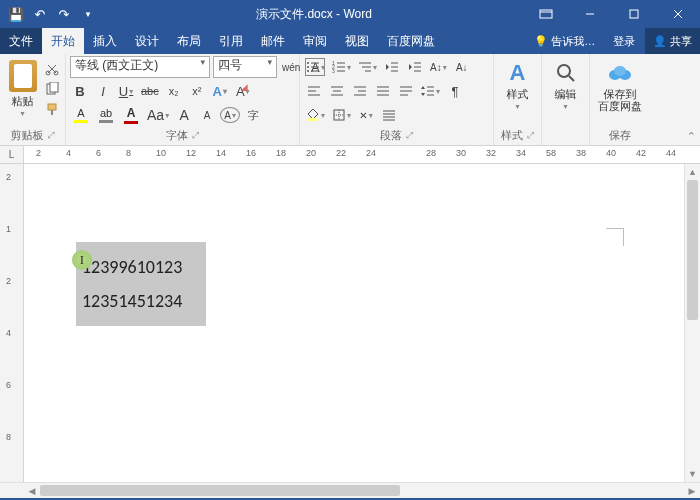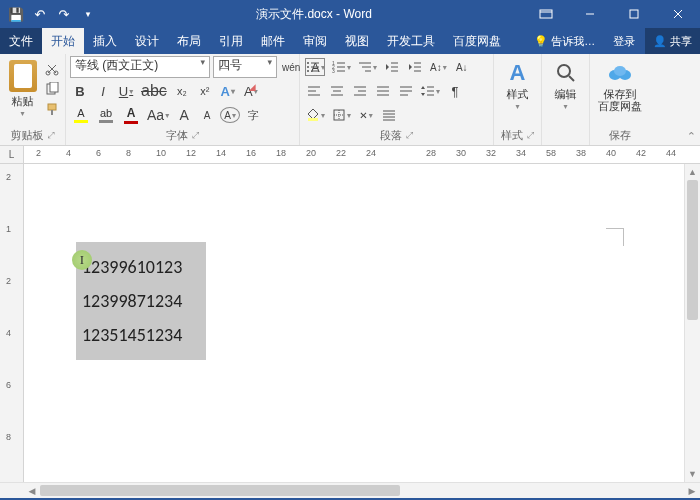--- a/index.html
+++ b/index.html
@@ -112,7 +112,6 @@
   <div class="tab">邮件</div>
   <div class="tab">审阅</div>
   <div class="tab">视图</div>
-  <div class="tab">开发工具</div>
   <div class="tab">百度网盘</div>
   <div class="tabs-r">
     <div class="item">

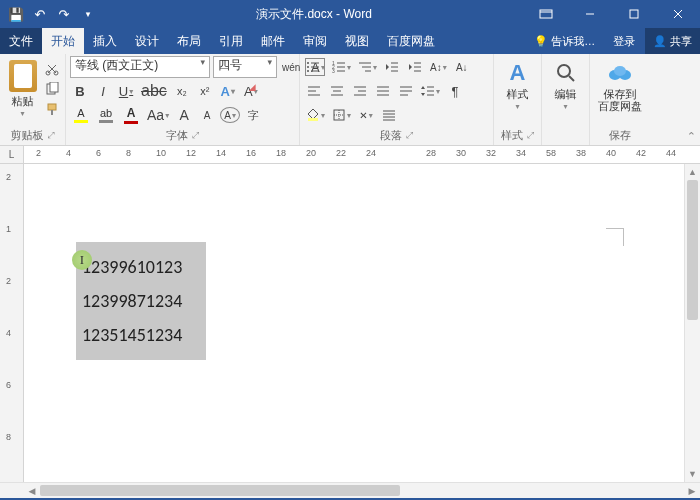--- a/index.html
+++ b/index.html
@@ -182,7 +182,7 @@
         <div class="fmtbtn" style="font-weight:bold">B</div>
         <div class="fmtbtn" style="font-style:italic">I</div>
         <div class="fmtbtn dd" style="text-decoration:underline">U</div>
-        <div class="fmtbtn" style="text-decoration:line-through;font-size:16px">abc</div>
+        <div class="fmtbtn" style="text-decoration:line-through;font-size:11px">abc</div>
         <div class="fmtbtn" style="font-size:11px">x₂</div>
         <div class="fmtbtn" style="font-size:11px">x²</div>
         <div class="fmtbtn dd" style="color:#4a90d9;font-weight:bold">A</div>

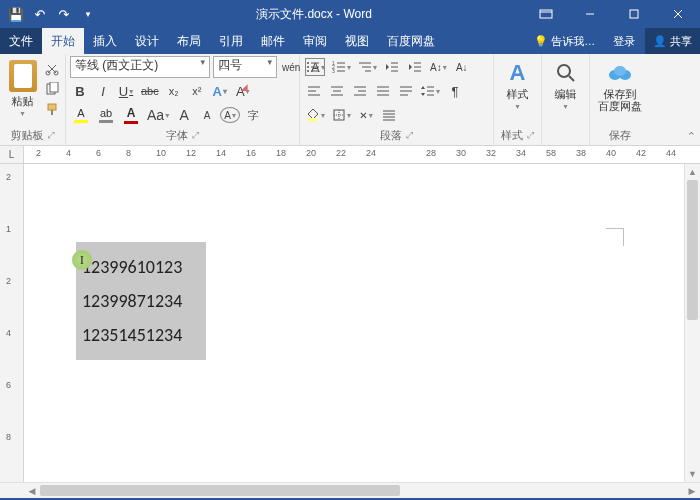--- a/index.html
+++ b/index.html
@@ -432,7 +432,6 @@
       <div class="corner-mark cm-tr"></div>
       <div class="sel">
         <div class="line">12399610123</div>
-        <div class="line">12399871234</div>
         <div class="line">12351451234</div>
       </div>
       <div class="cursor">I</div>

